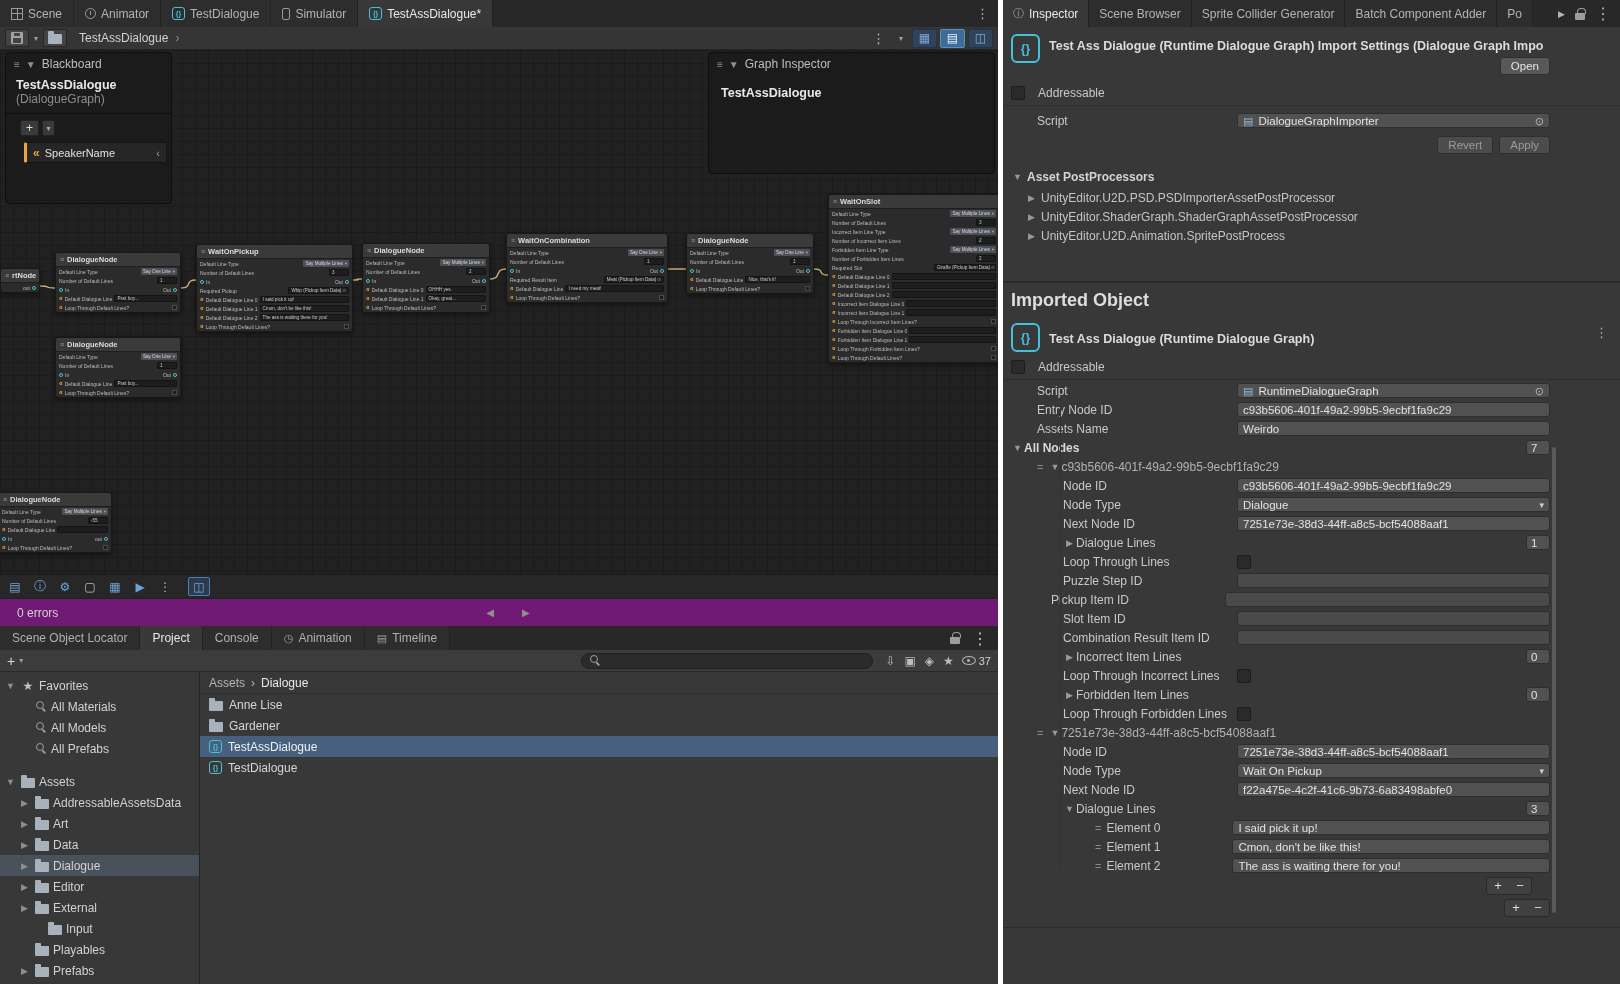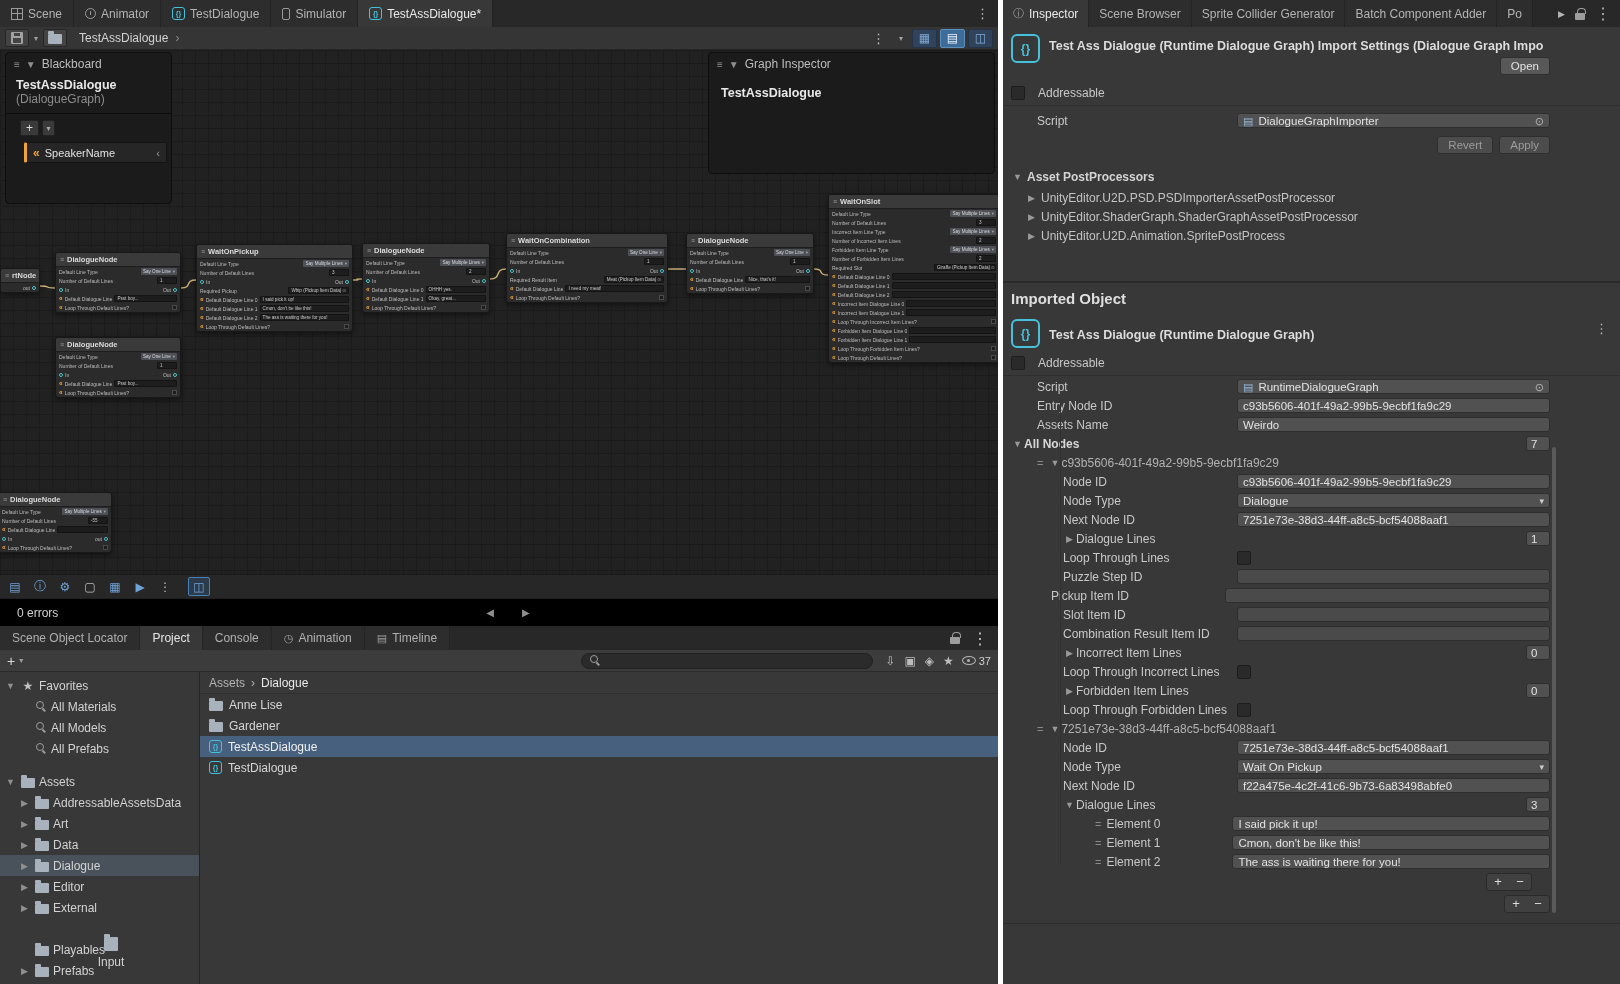--- a/index.html
+++ b/index.html
@@ -194,7 +194,7 @@
   .pp-title{display:flex;align-items:center;gap:3px;padding:9px 8px 4px;font-size:12px;font-weight:bold;color:#d4d4d4}
   .pp-item{display:flex;align-items:center;gap:3px;padding:2.5px 8px 2.5px 22px;font-size:12px;color:#c4c4c4;white-space:nowrap;overflow:hidden}
   .imp-gap{height:36px}
-  .imp-label{padding:7px 8px 3px;font-size:15px;font-weight:bold;color:#dedede;border-top:2px solid #2a2a2a}
+  .imp-label{padding:7px 8px 3px;font-size:18px;font-weight:bold;color:#dedede;border-top:2px solid #2a2a2a}
   #irows{padding:1px 70px 0 0;position:relative}
   #irows::before{content:"";position:absolute;left:57px;top:24px;bottom:50px;width:1px;background:#313131}
   .list-foot{display:flex;justify-content:flex-end;height:22px;align-items:center}

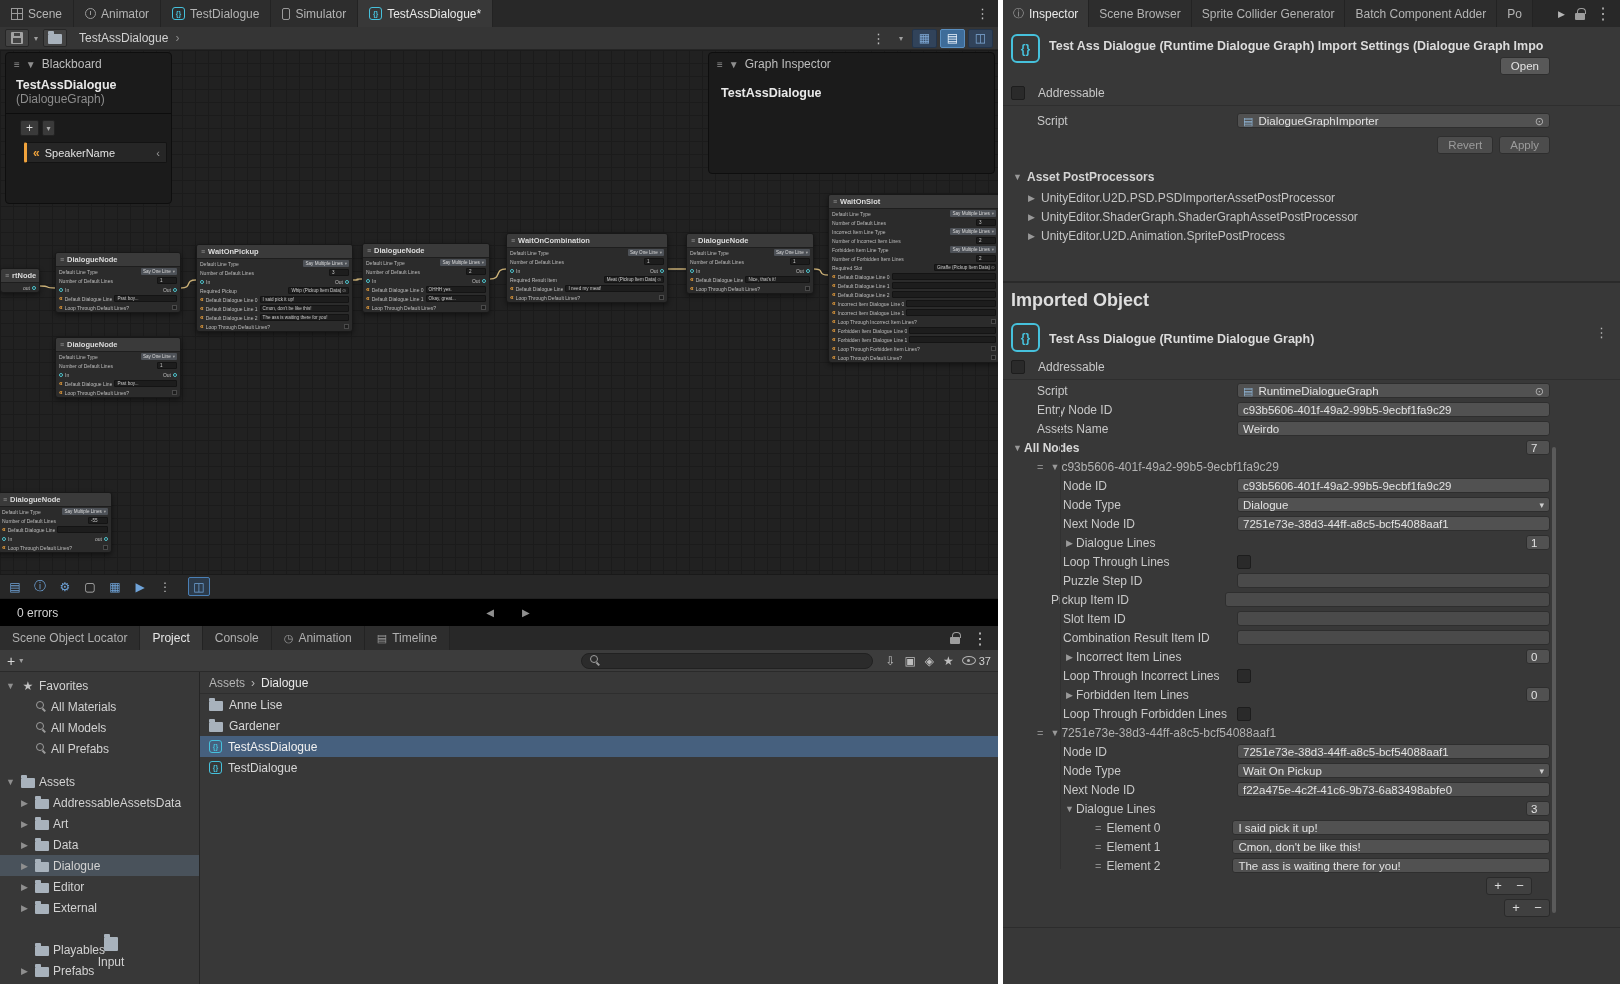--- a/index.html
+++ b/index.html
@@ -91,7 +91,7 @@
   .gb-icon.active{border:1px solid #4a7fb5;background:#2c3b4b;margin-left:9px}
 
   
-  #errors-bar{height:28px;background:#000000;border-top:1px solid #202020;display:flex;align-items:center;
+  #errors-bar{height:28px;background:#701a75;border-top:1px solid #202020;display:flex;align-items:center;
     padding:0 17px;font-size:12px;color:#d2d2d2}
   .err-arrows{margin-left:428px;display:flex;gap:28px;color:#8f8f8f;font-size:10px}
 

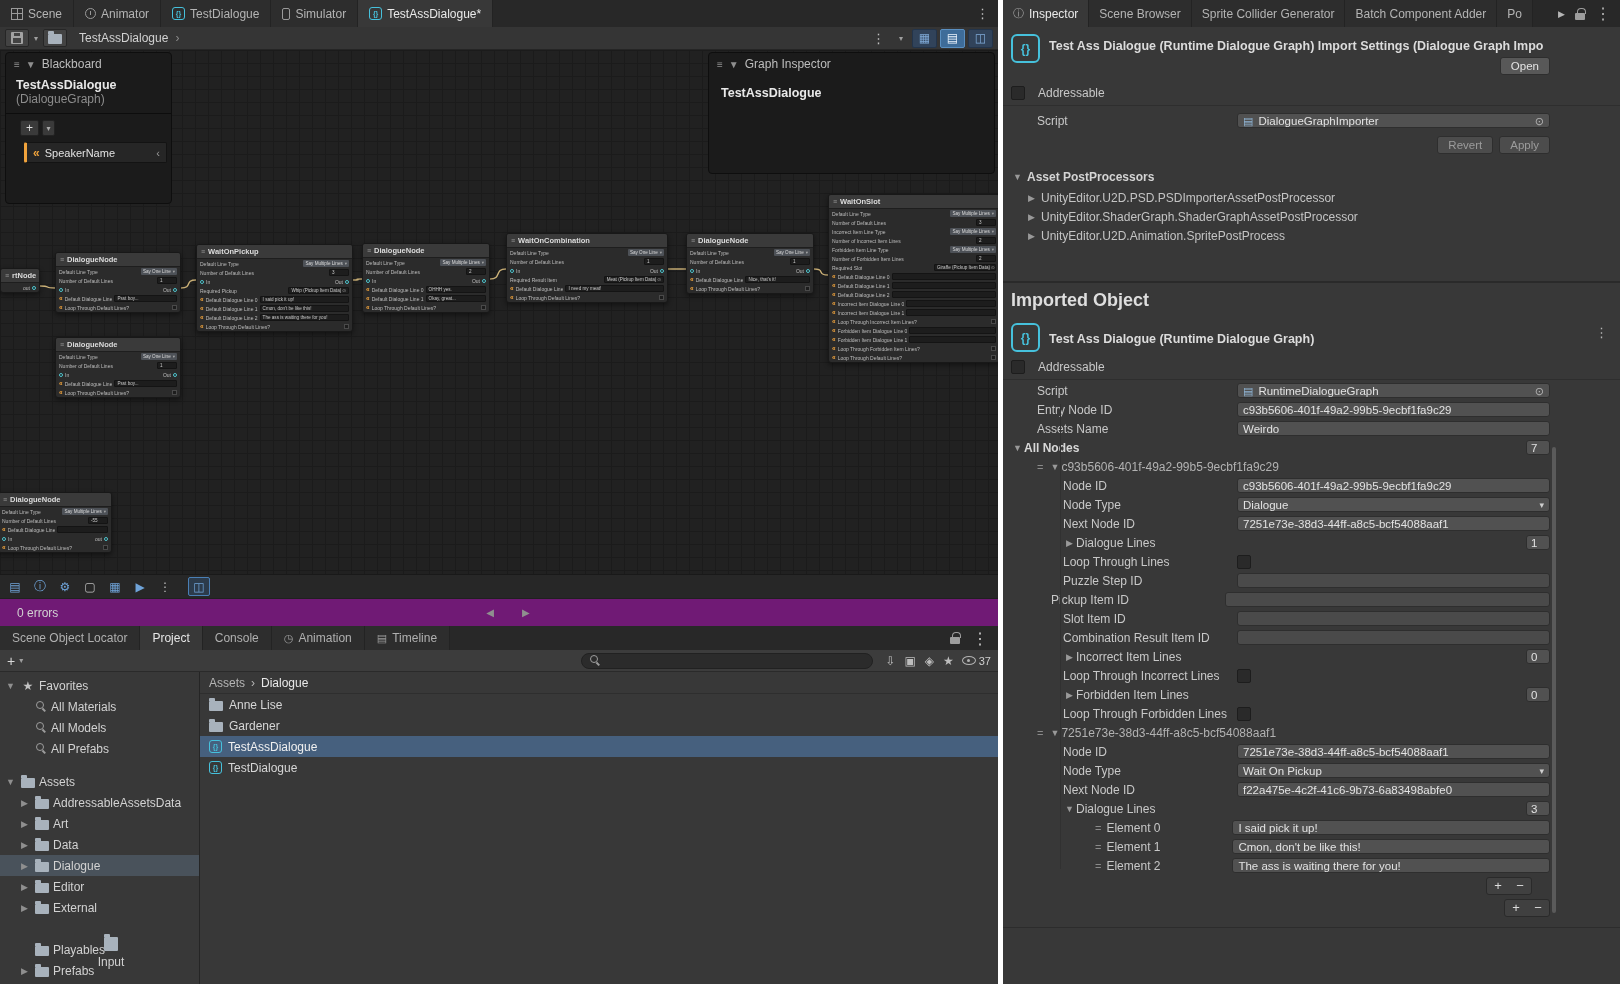--- a/index.html
+++ b/index.html
@@ -811,7 +811,7 @@
             <span class="folder-ic"></span>
             <span>External</span>
           </div>
-          <div class="trow" style="padding-left: 23px; flex-direction: column;">
+          <div class="trow" style="padding-left: 31px;">
             <span class="arr"></span>
             <span class="folder-ic"></span>
             <span>Input</span>

